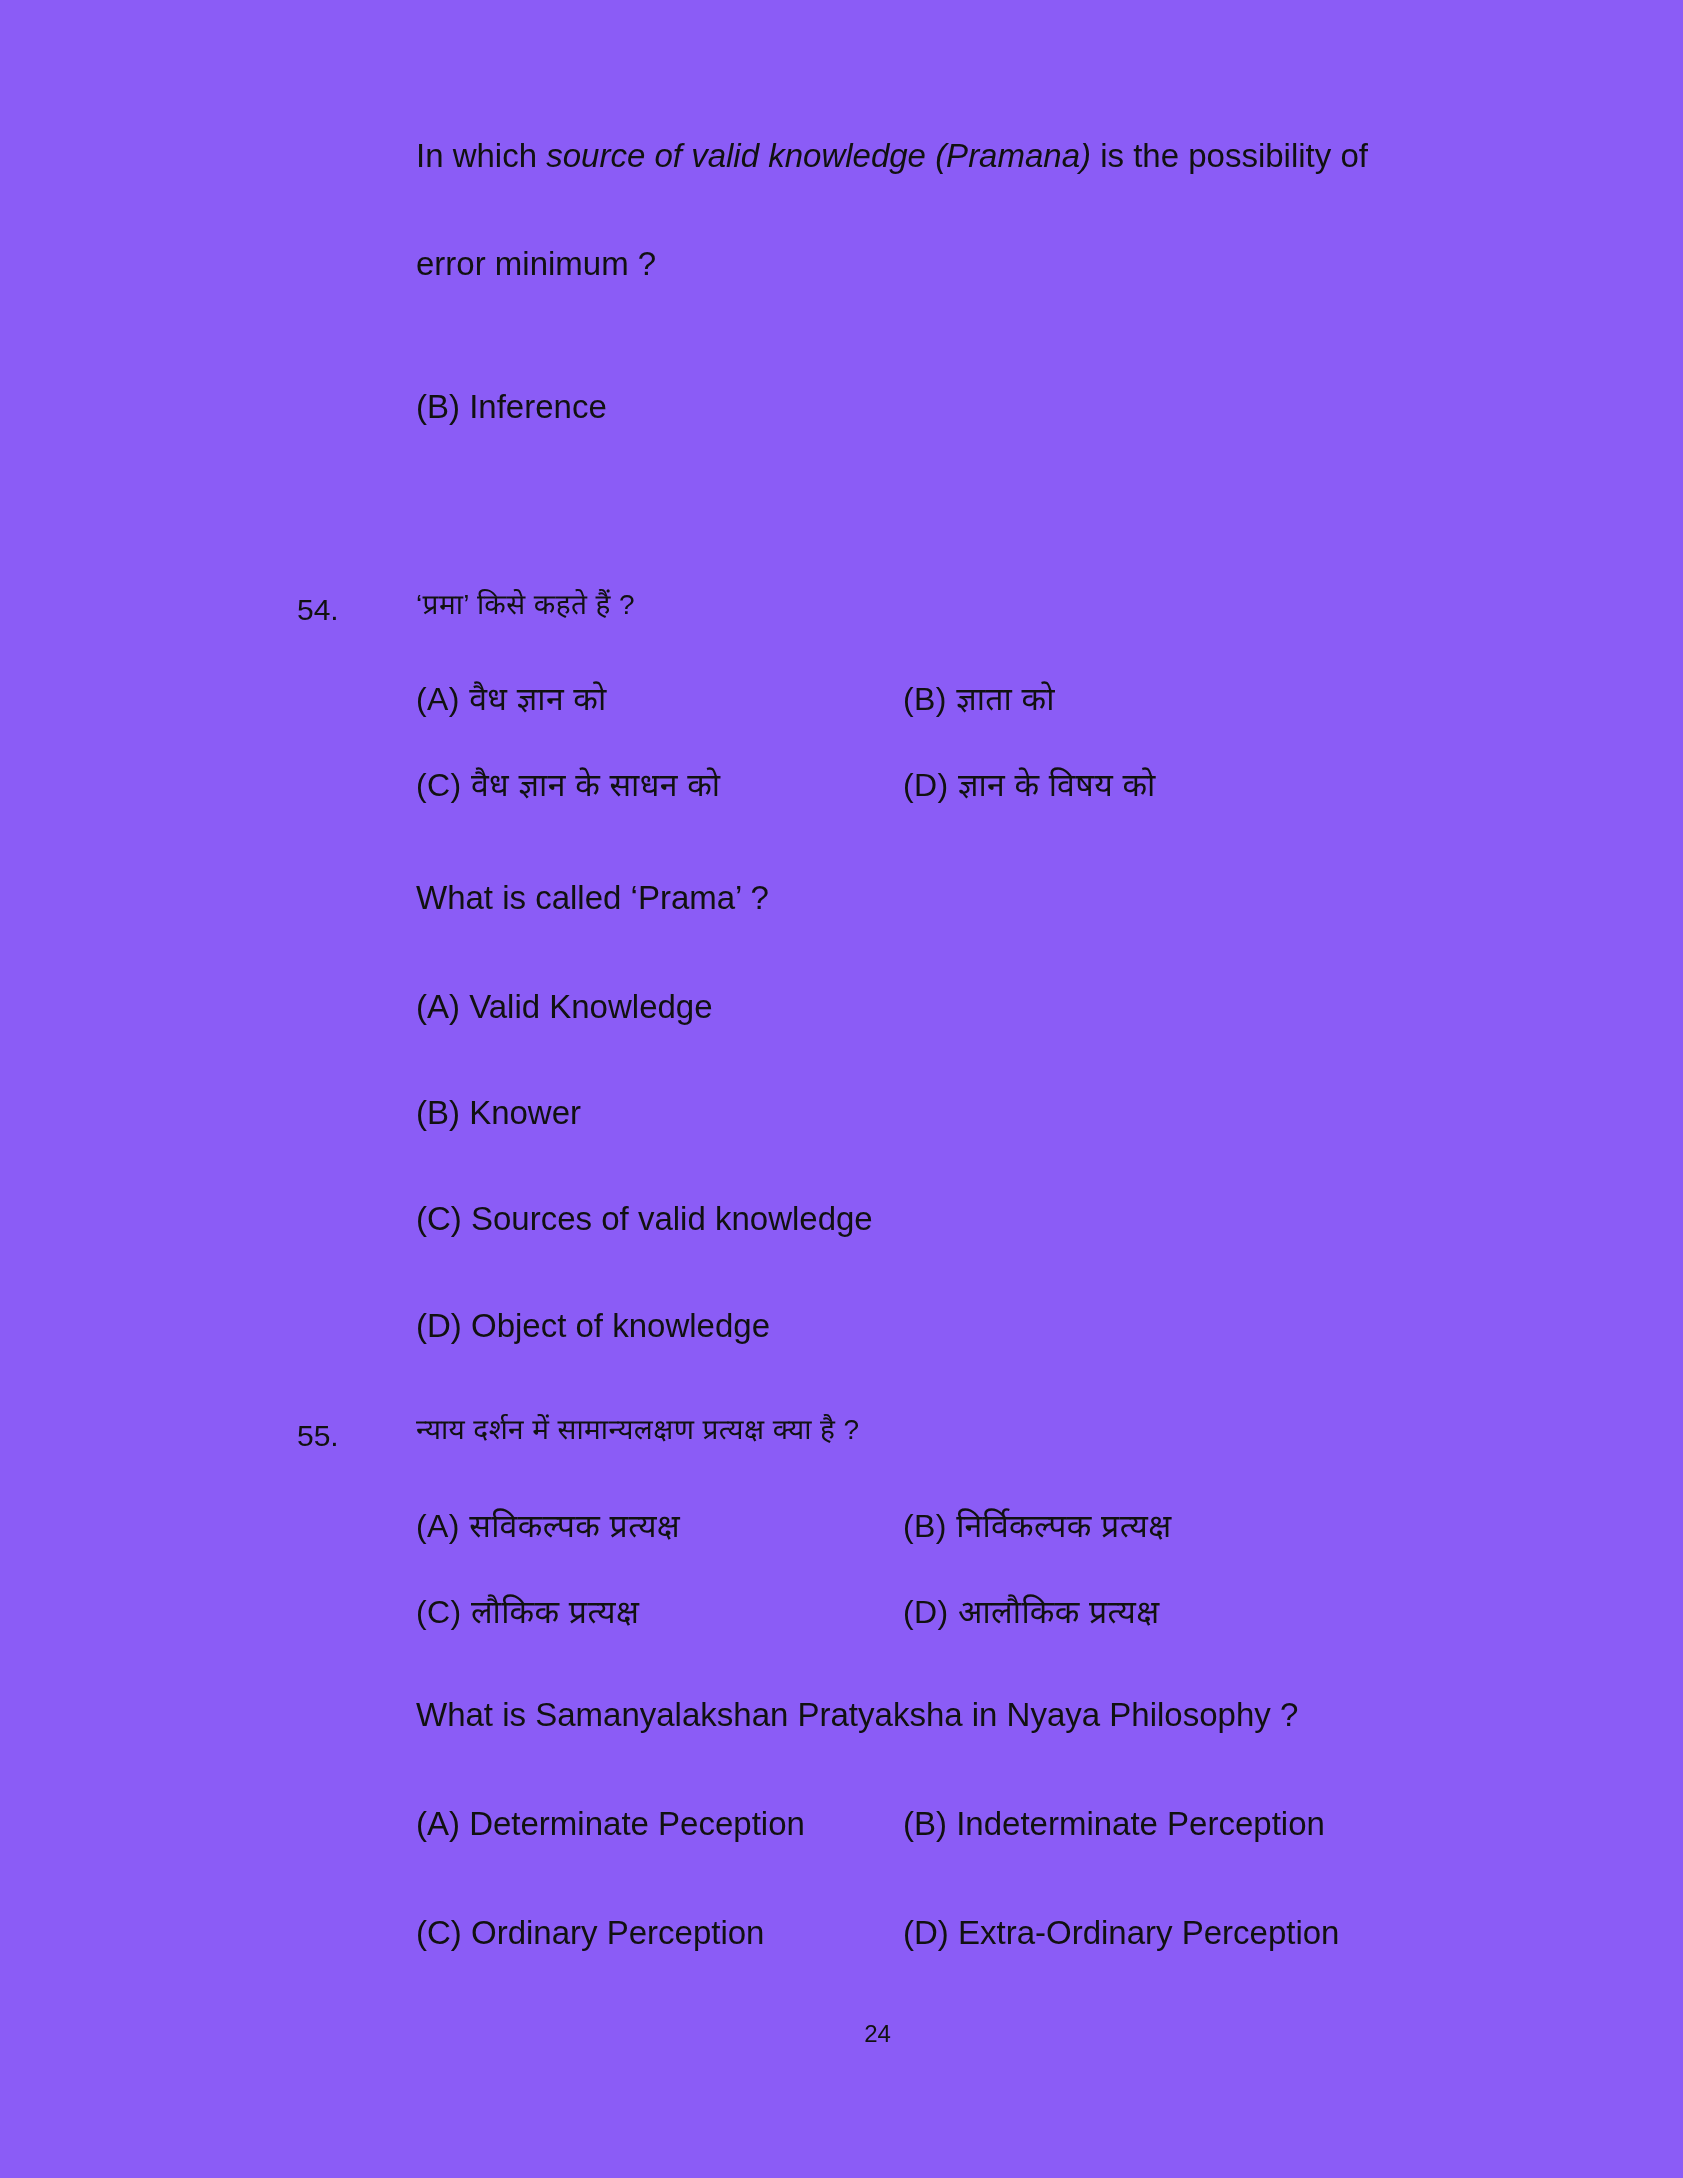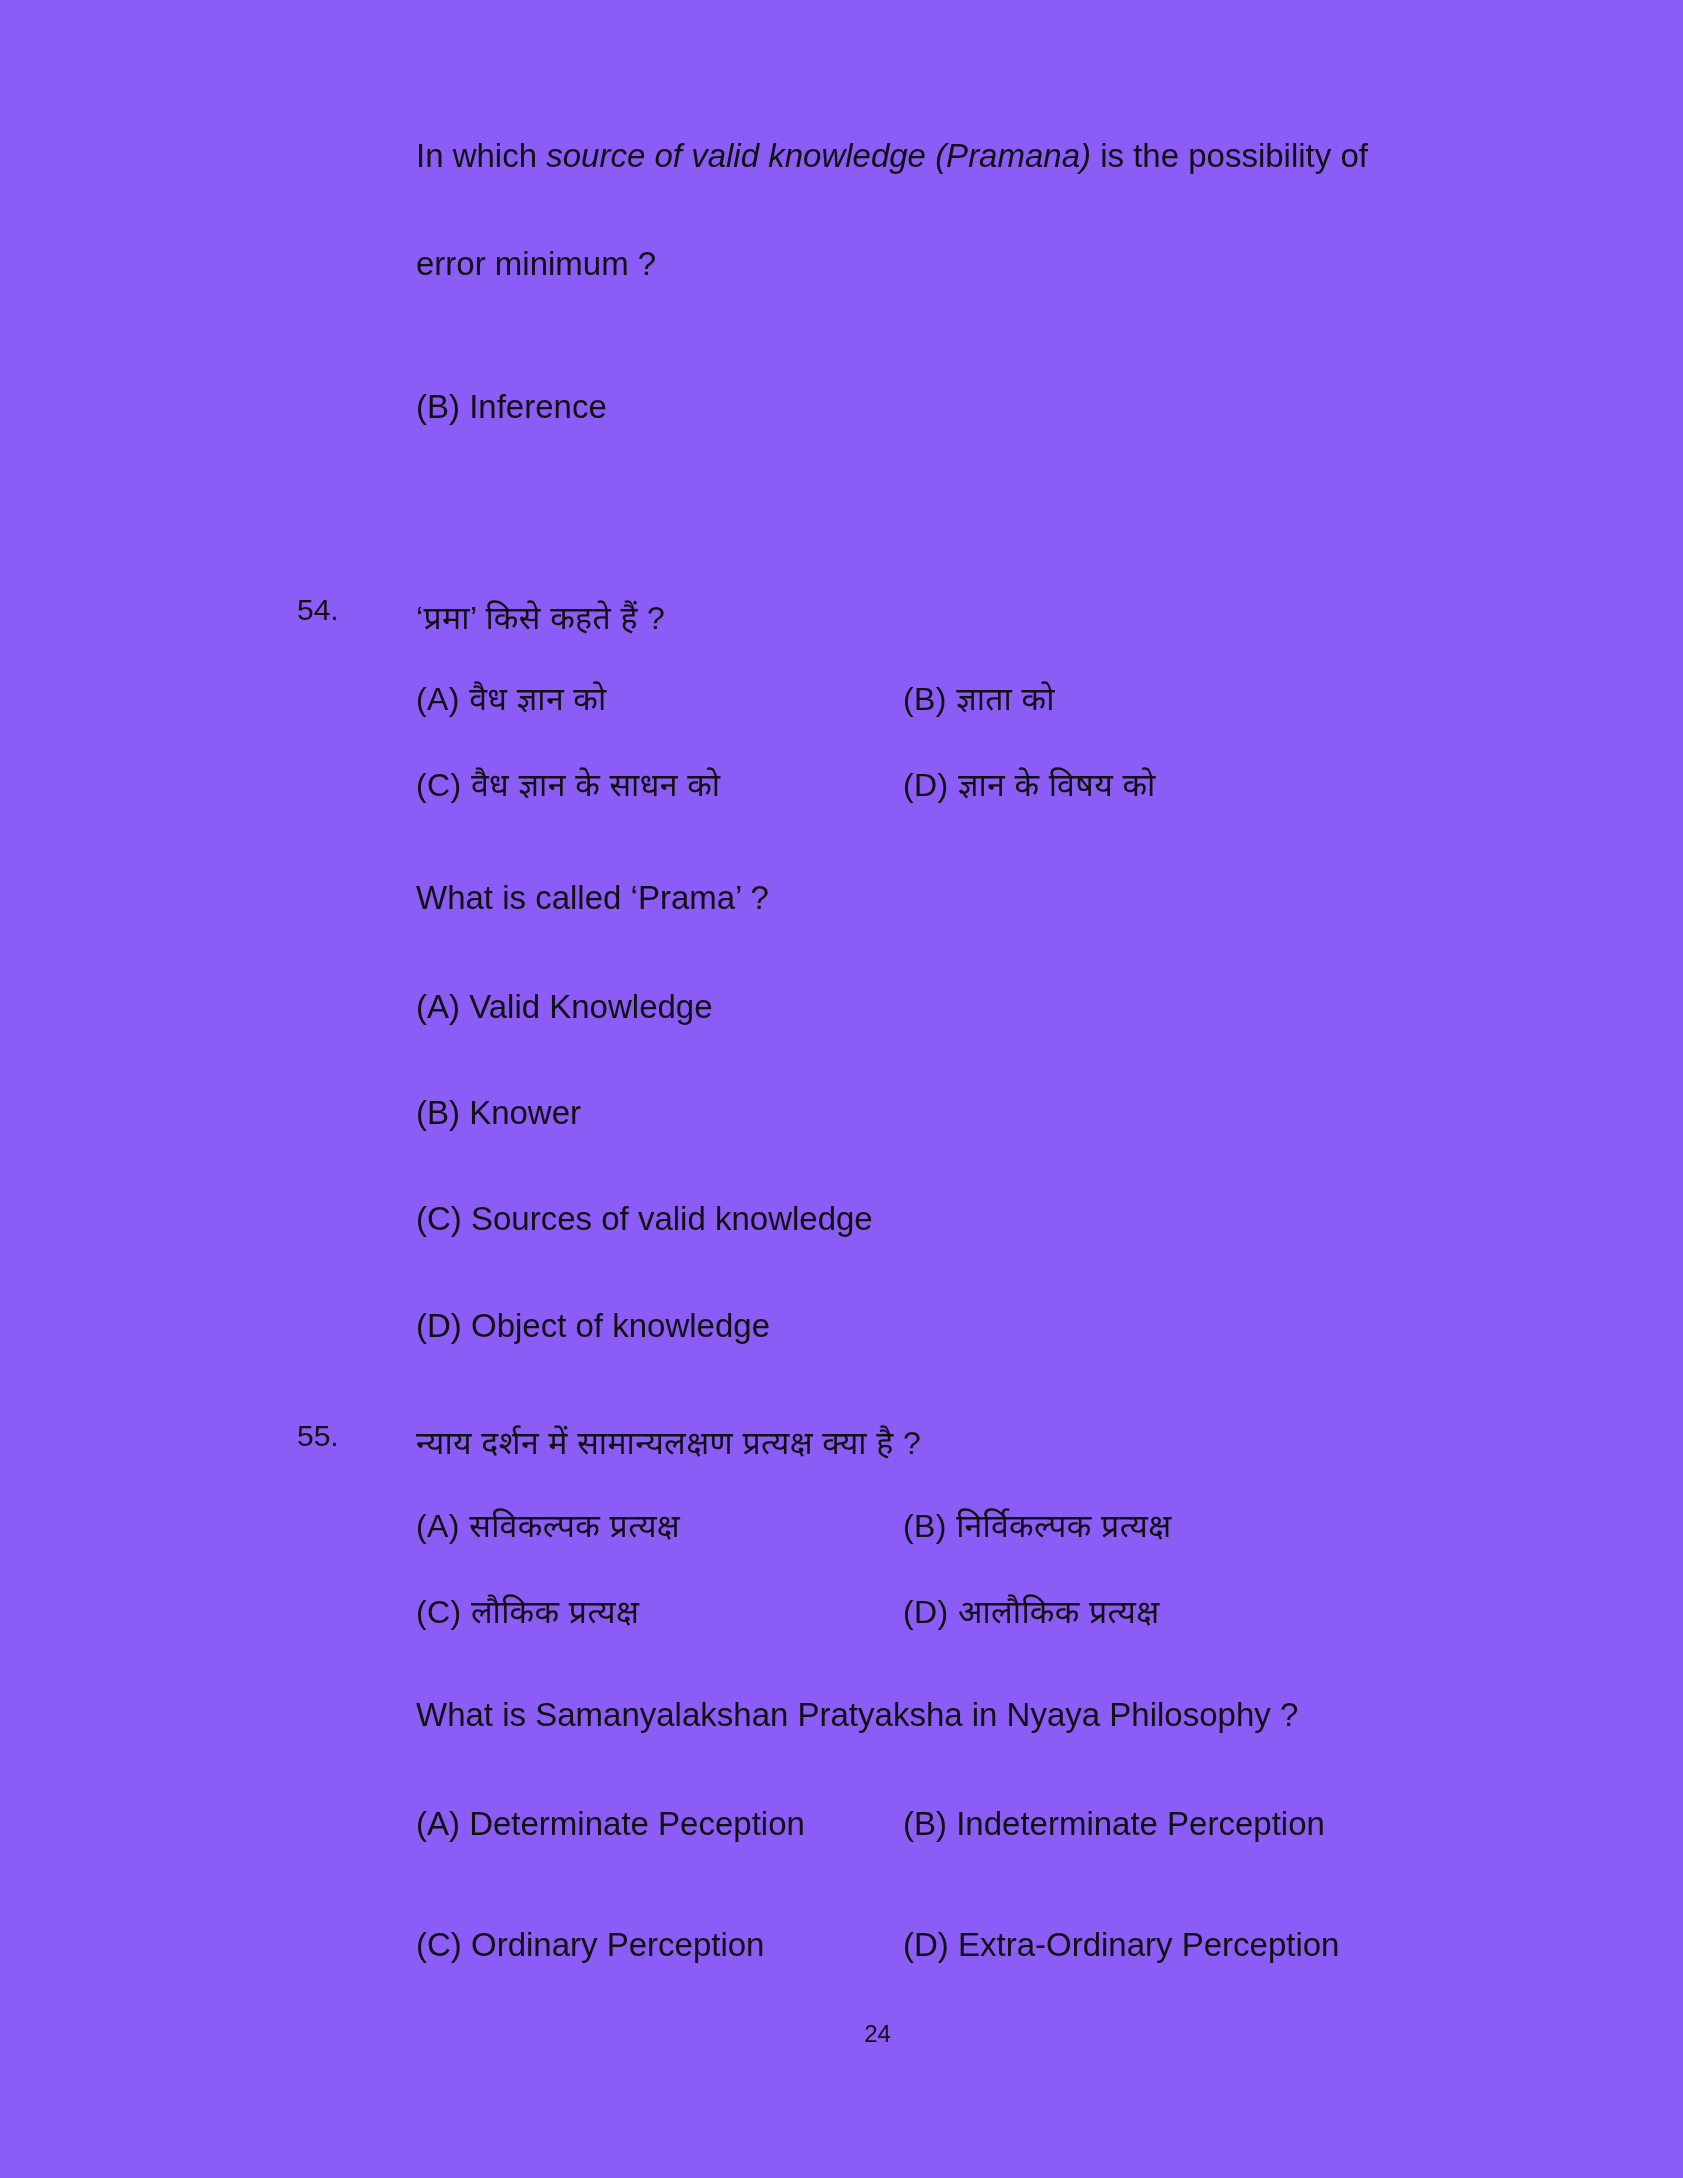--- a/index.html
+++ b/index.html
@@ -37,9 +37,8 @@
   }
 
   .stem.hindi {
-    font-size: 32px;
+    font-size: 28px;
     letter-spacing: 0.4px;
-    margin-top: 11px;
   }
 
   .number {

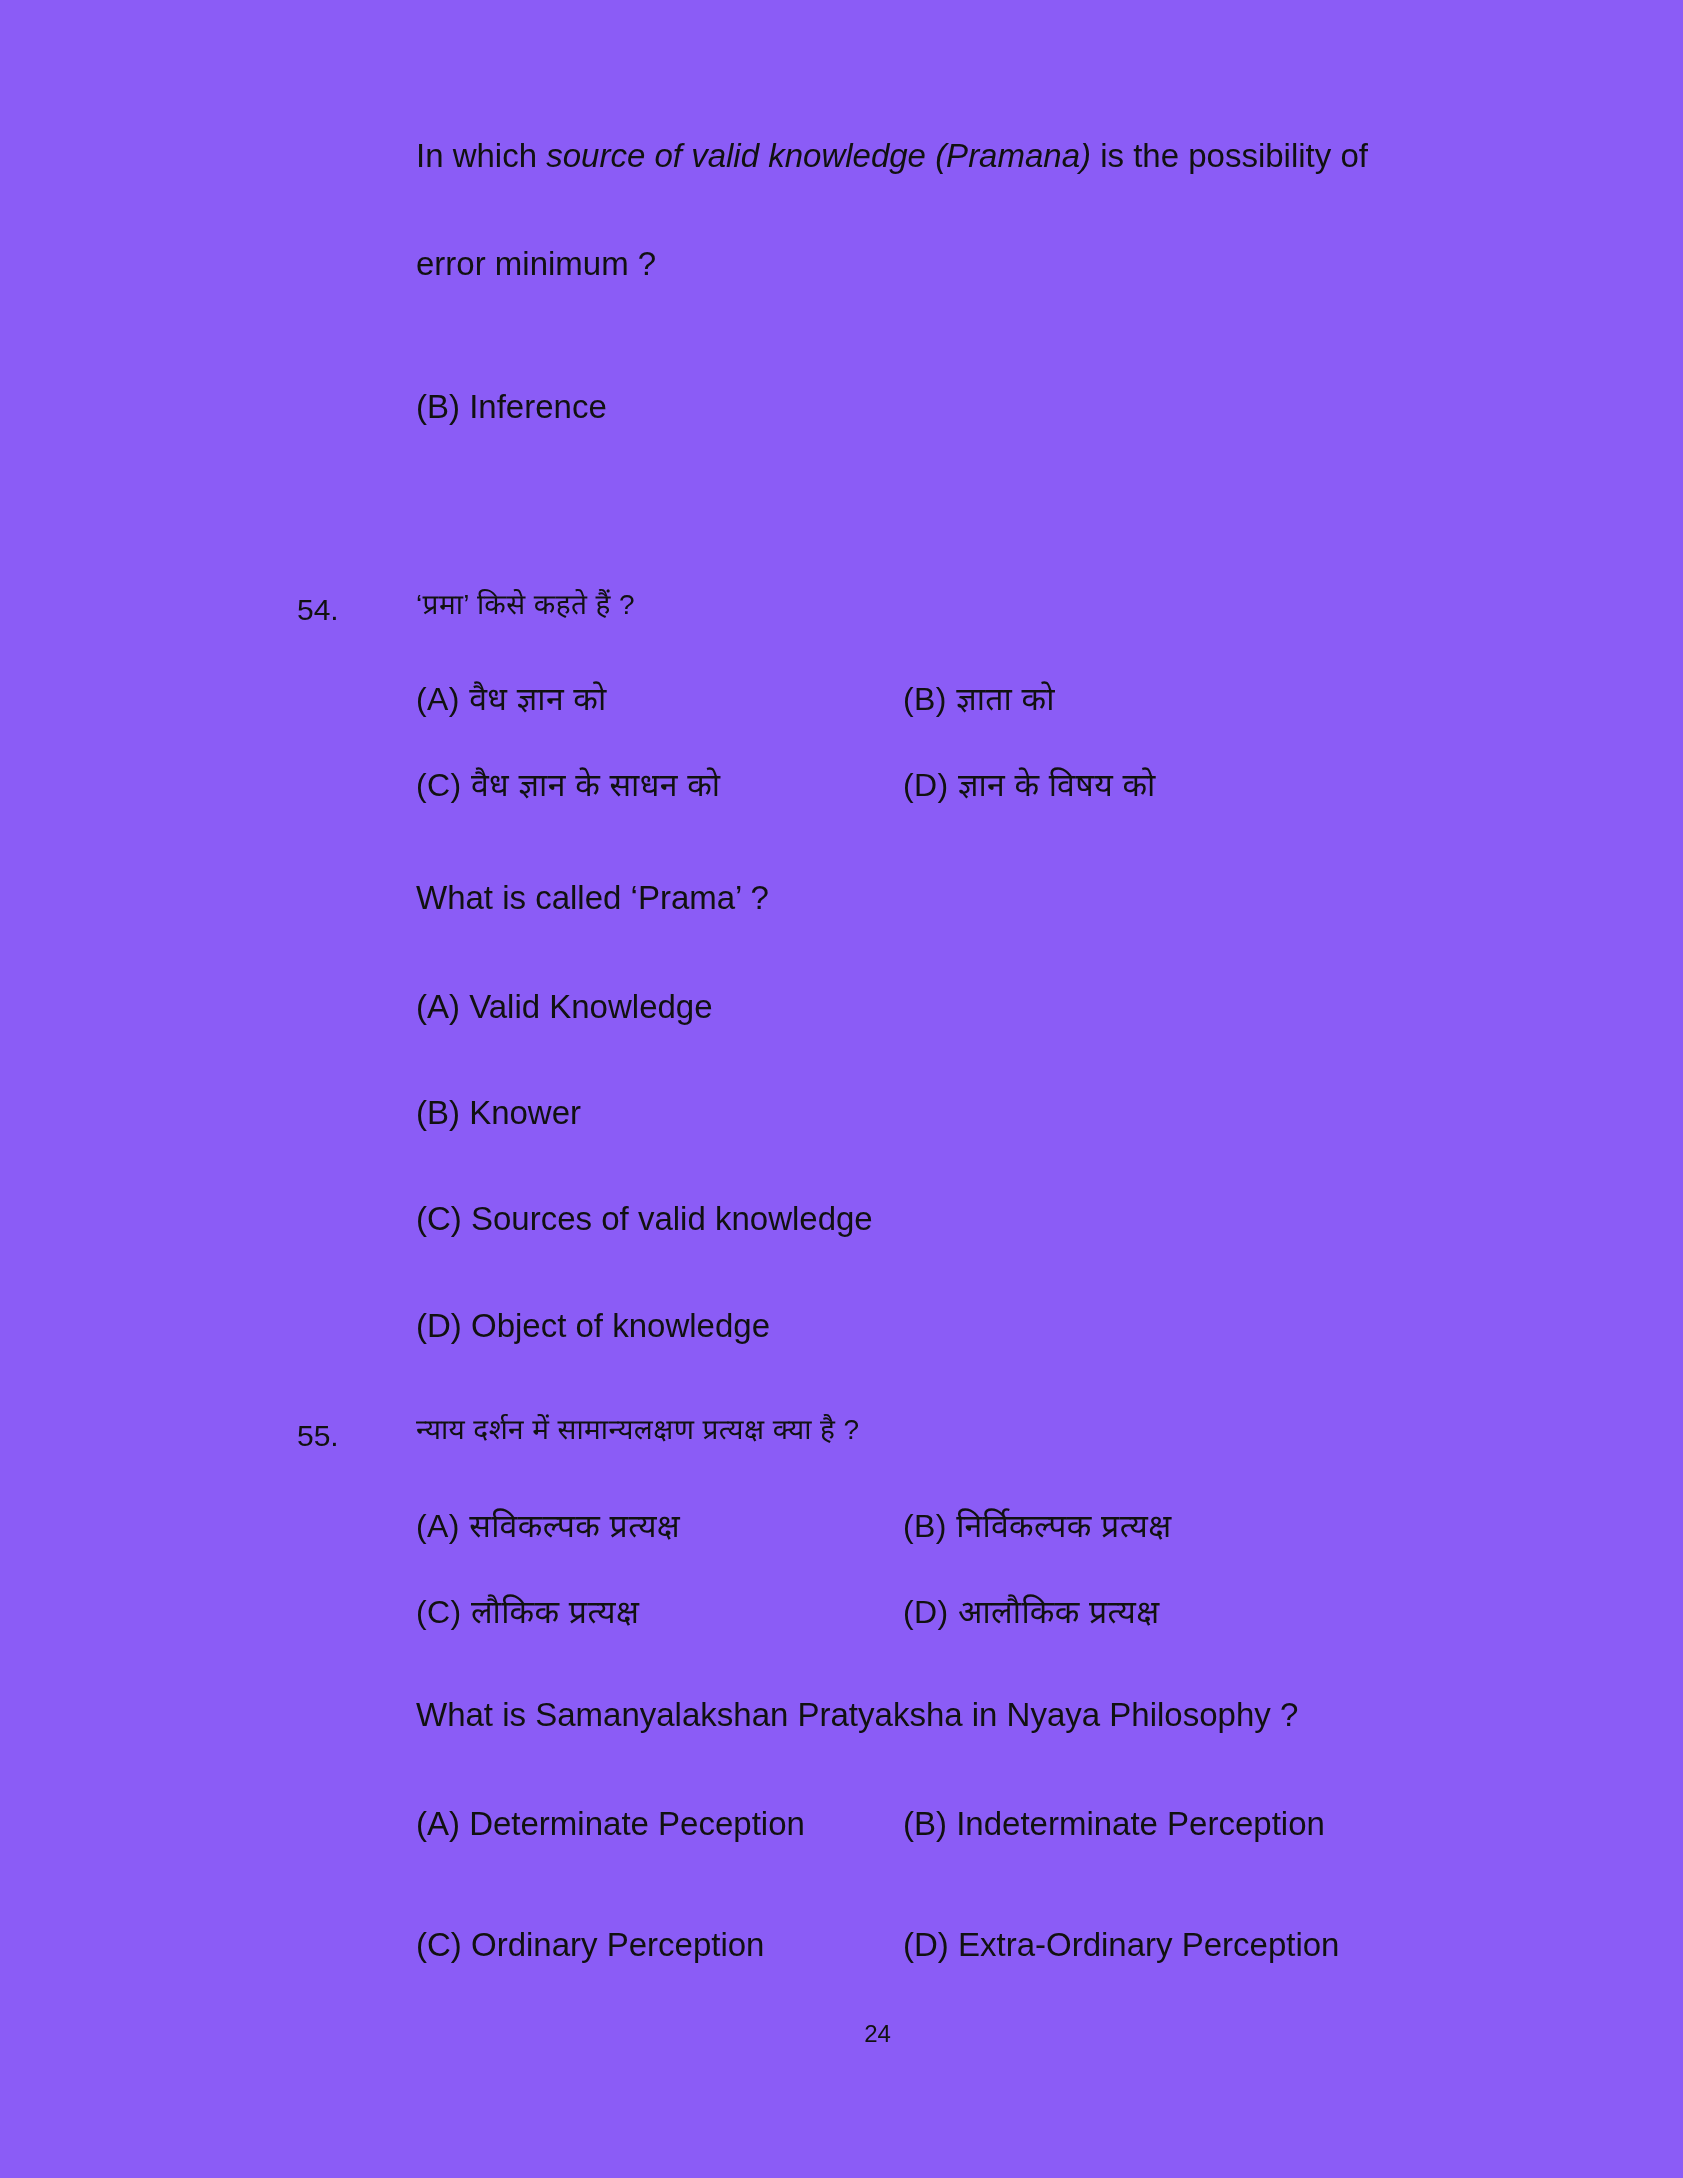--- a/index.html
+++ b/index.html
@@ -148,7 +148,7 @@
     <div class="opt col-b">(B) Indeterminate Perception</div>
   </div>
 
-  <div class="opts" style="top:1916px;margin-top:12px;">
+  <div class="opts" style="top:1916px;">
     <div class="opt col-a">(C) Ordinary Perception</div>
     <div class="opt col-b">(D) Extra-Ordinary Perception</div>
   </div>

